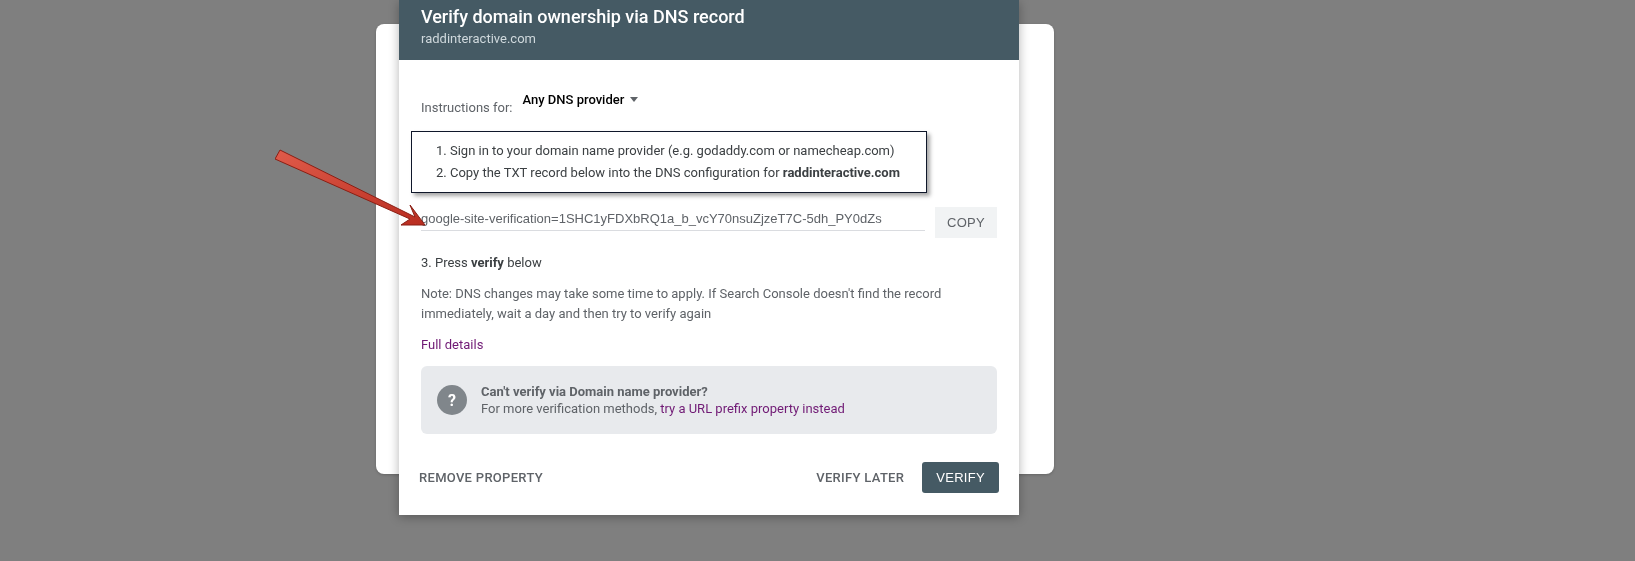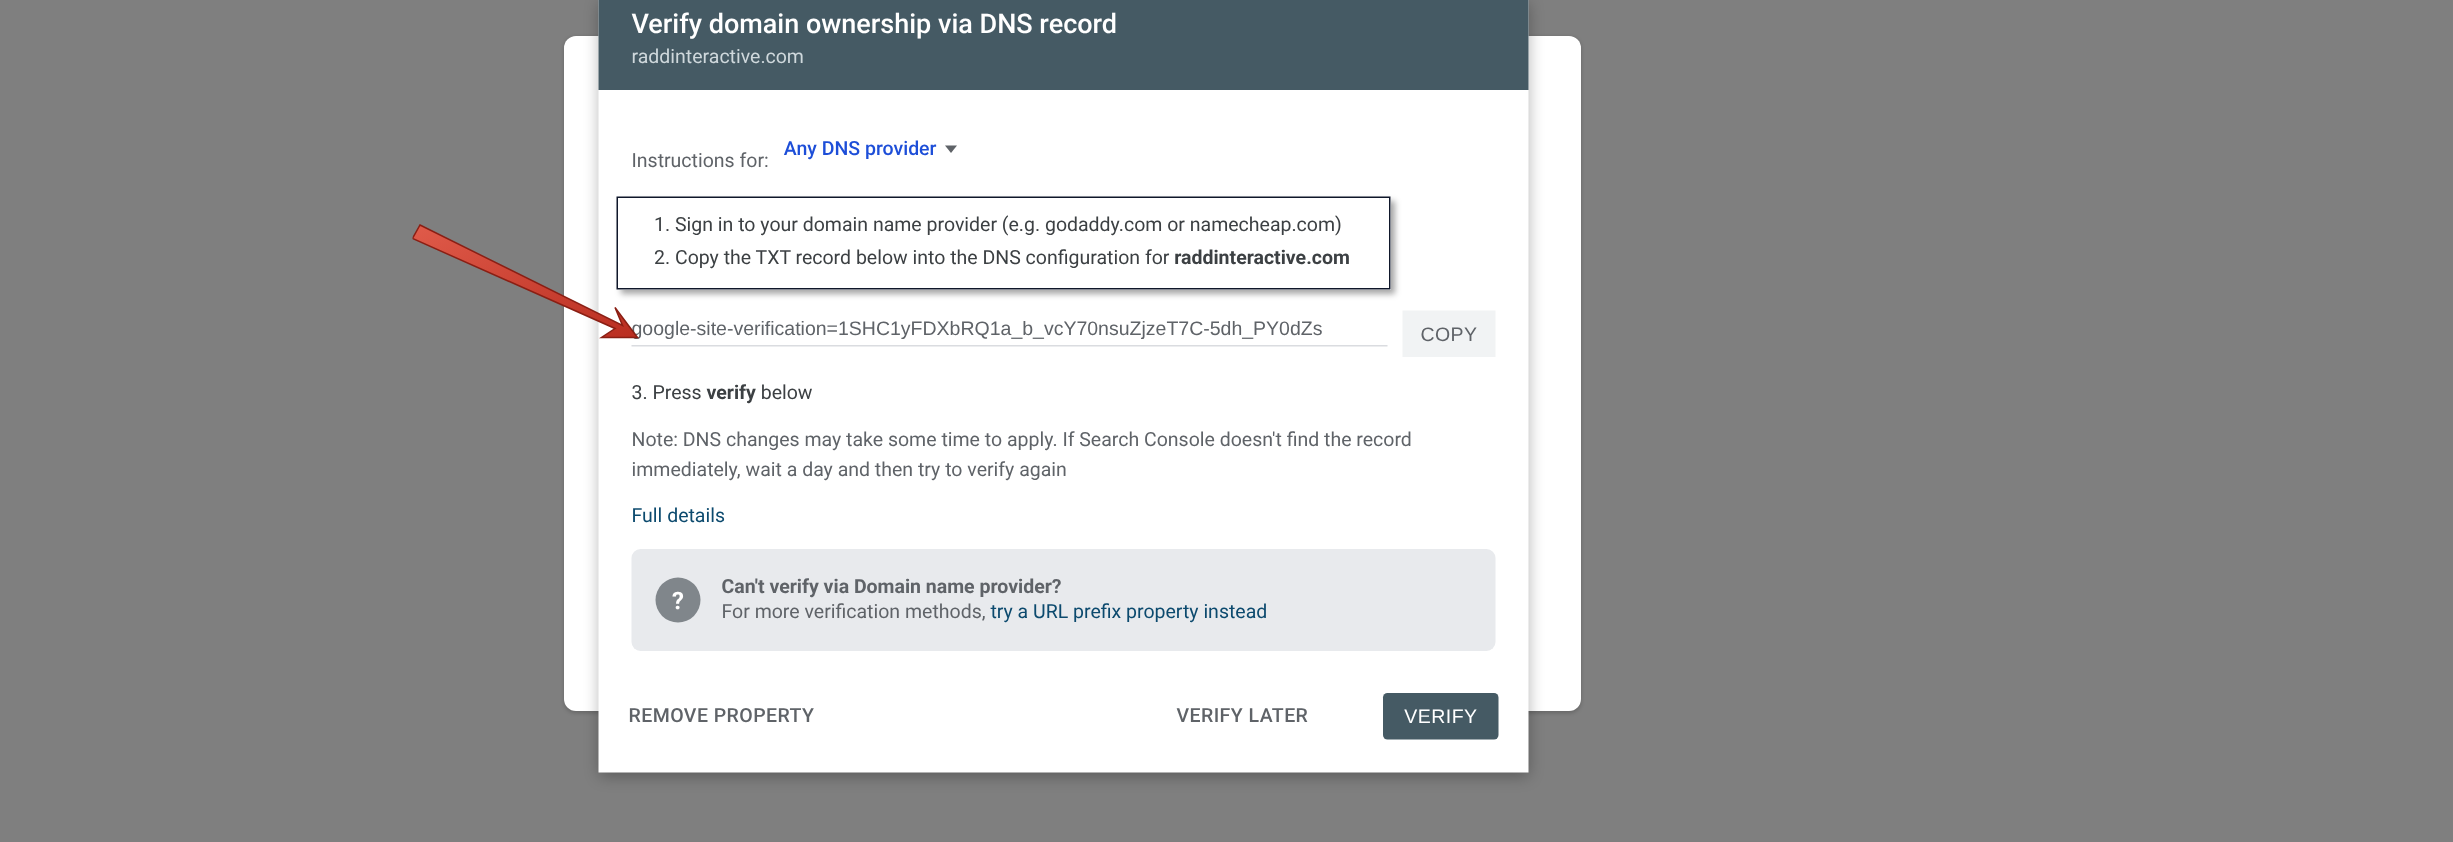--- a/index.html
+++ b/index.html
@@ -41,7 +41,7 @@
 
   .instr-row { display: flex; align-items: center; gap: 10px; margin-bottom: 16px; }
   .instr-label { color: #5f6368; margin-top: 16px; }
-  .provider-select { display: inline-flex; align-items: center; gap: 6px; font-weight: 500; color: #1d4ed8; cursor: pointer; }
+  .provider-select { display: inline-flex; align-items: center; gap: 6px; font-weight: 500; color: #000000; cursor: pointer; }
   .caret { width: 0; height: 0; border-left: 4px solid transparent; border-right: 4px solid transparent; border-top: 5px solid #5f6368; }
 
   .highlight-box {

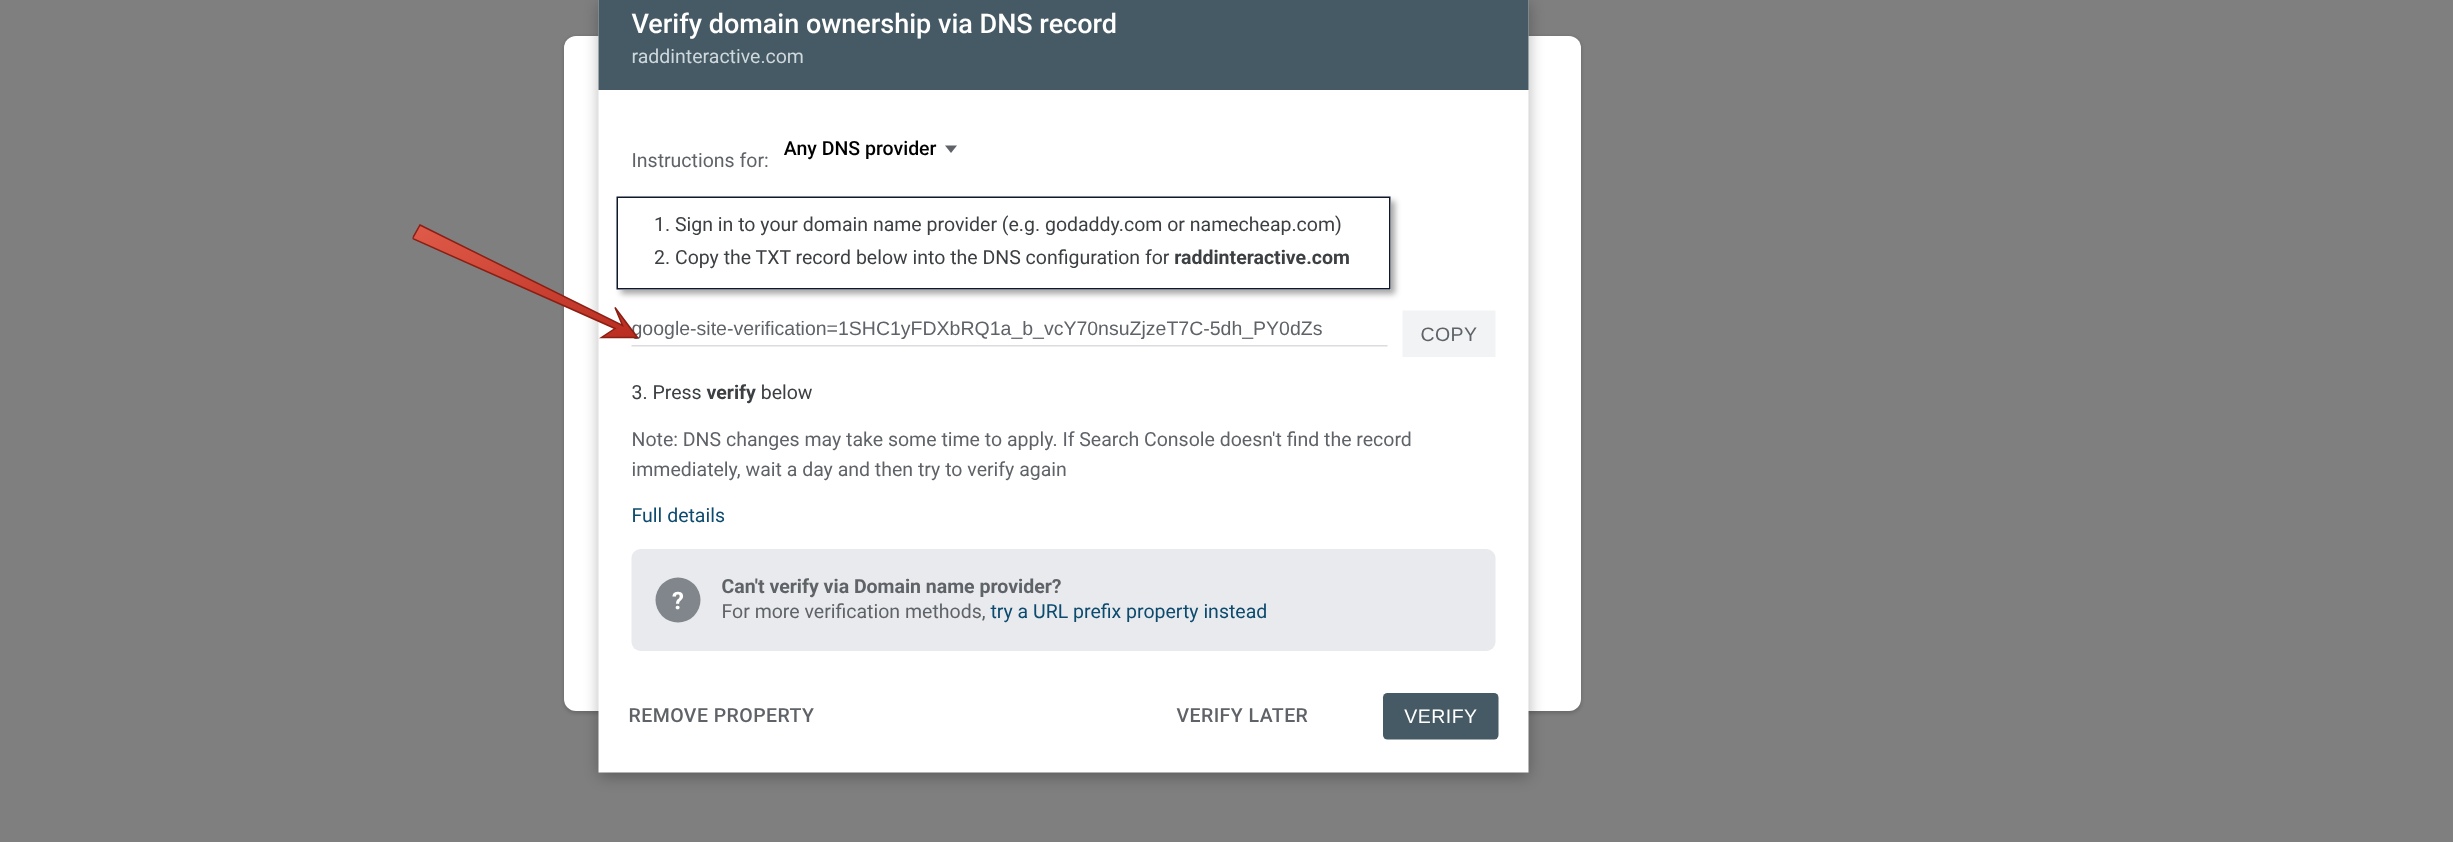--- a/index.html
+++ b/index.html
@@ -78,7 +78,7 @@
 
   .note { color: #5f6368; line-height: 1.5; margin: 10px 0 14px 0; }
 
-  .link { color: #0c4a6e; cursor: pointer; }
+  .link { color: #701a75; cursor: pointer; }
 
   .hint-box {
     background: #e8eaed;

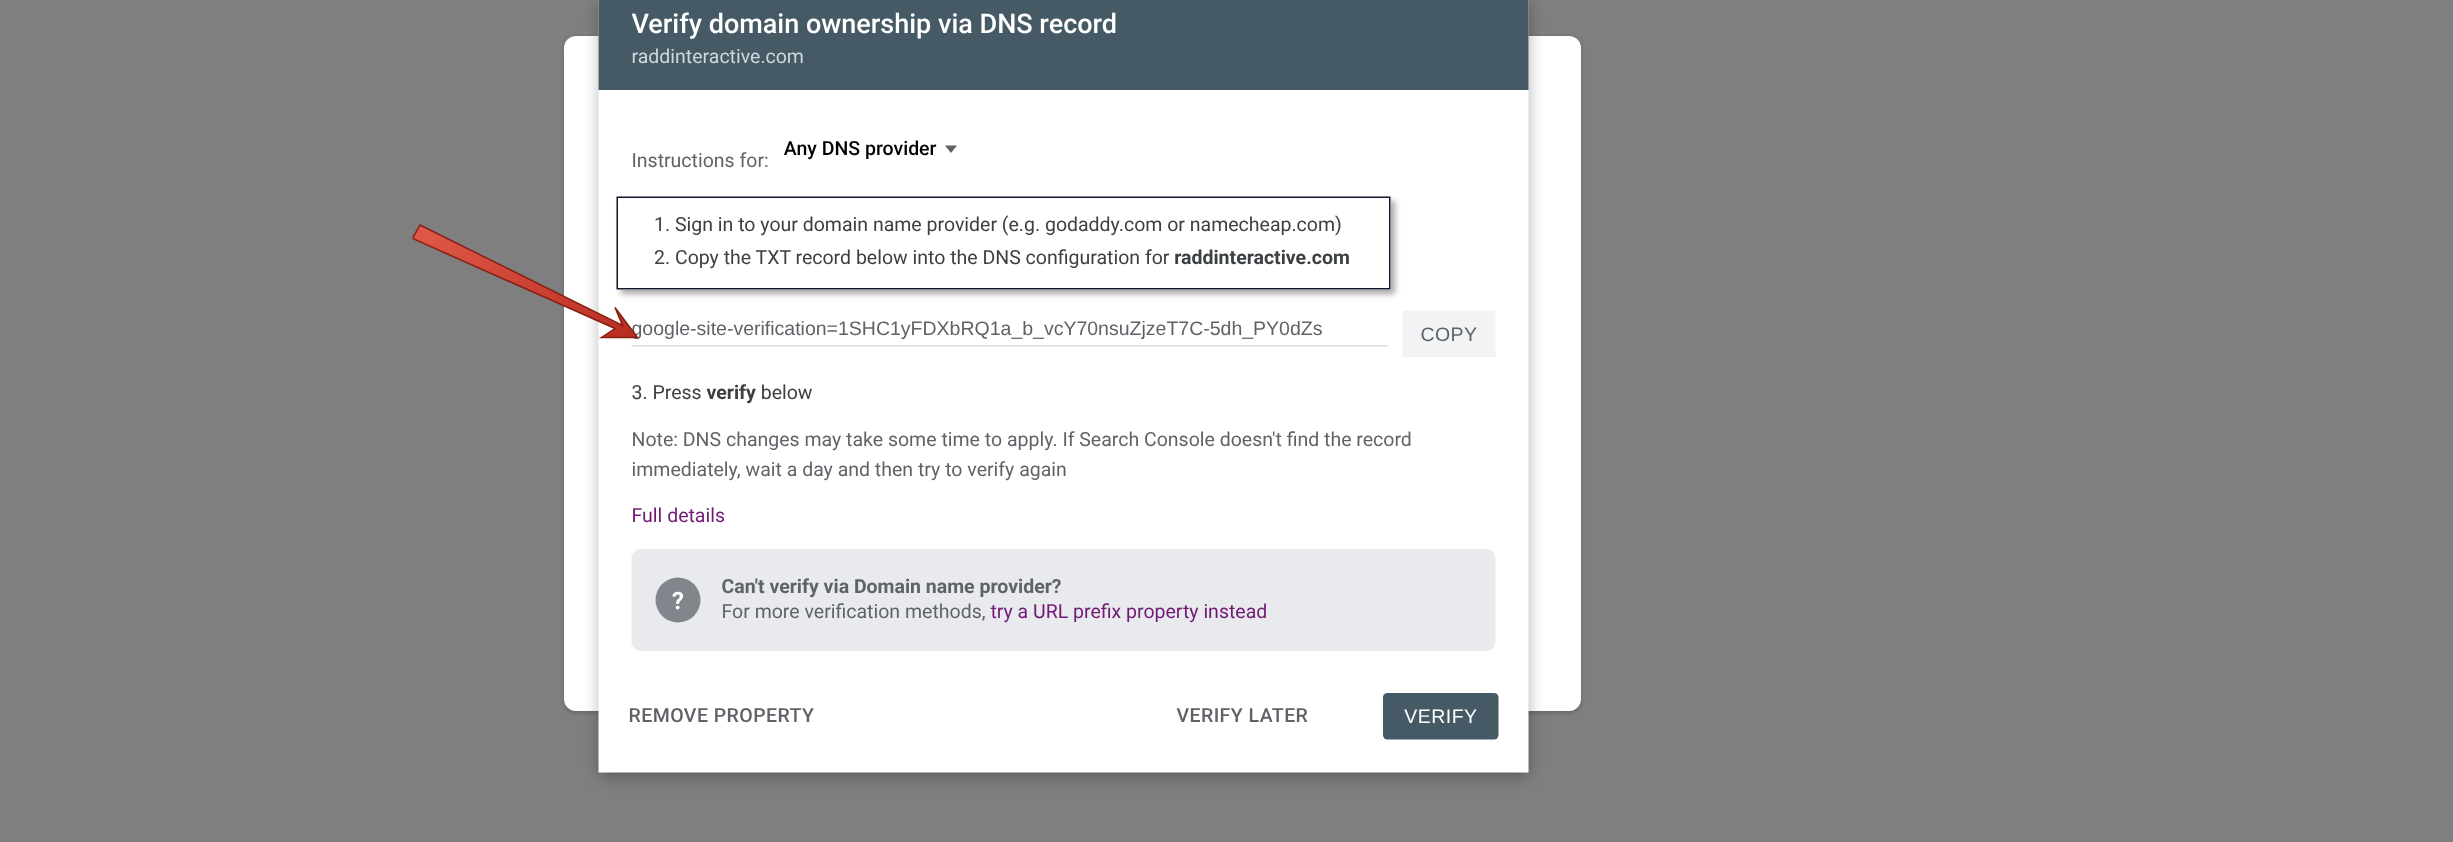--- a/index.html
+++ b/index.html
@@ -103,7 +103,6 @@
     display: flex;
     align-items: center;
     padding: 18px 20px 22px 20px;
-    gap: 32px;
   }
   .footer-left { color: #5f6368; font-size: 13px; font-weight: 500; cursor: pointer; letter-spacing: 0.3px; }
   .spacer { flex: 1; }

